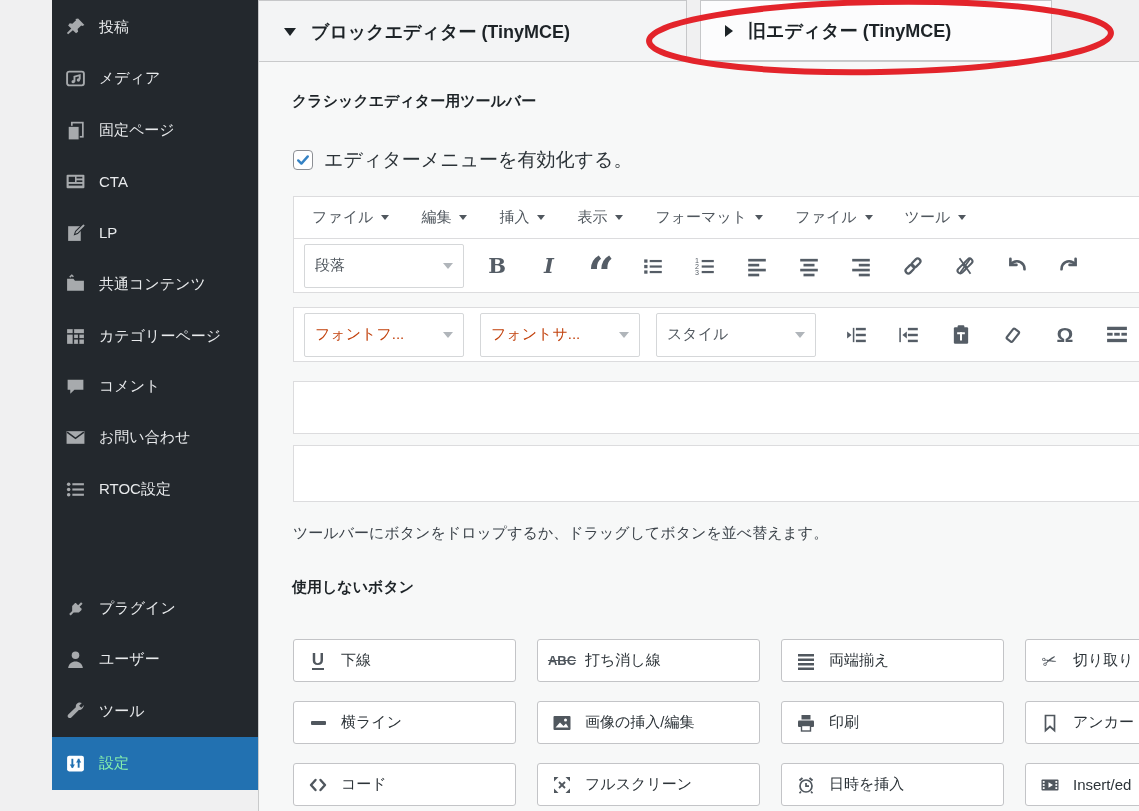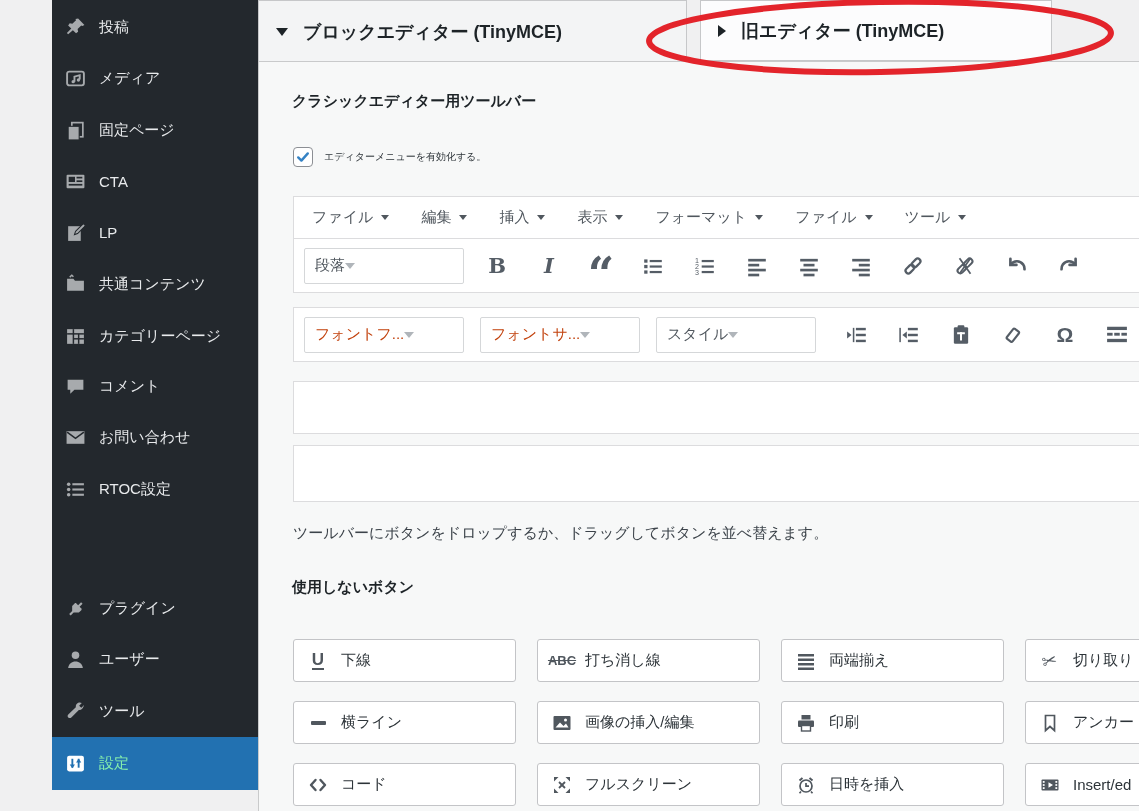--- a/index.html
+++ b/index.html
@@ -20,7 +20,7 @@
   
   .tab{position:absolute;top:0;box-sizing:border-box;display:flex;align-items:center;
        border:1px solid #c6c7c9;cursor:pointer;}
-  .tab-block{left:258px;width:429px;height:63px;background:#f3f4f5;padding-left:17px;gap:15px;}
+  .tab-block{left:258px;width:429px;height:63px;background:#f3f4f5;padding-left:25px;gap:15px;}
   .tab-classic{left:700px;width:352px;height:61px;background:#fcfcfd;padding-left:17px;gap:15px;}
   .tab-label{font-size:18px;font-weight:bold;color:#1d2327;white-space:nowrap;}
   .caret-down{width:0;height:0;border:6px solid transparent;border-top:8px solid #1d2327;border-bottom:0;}

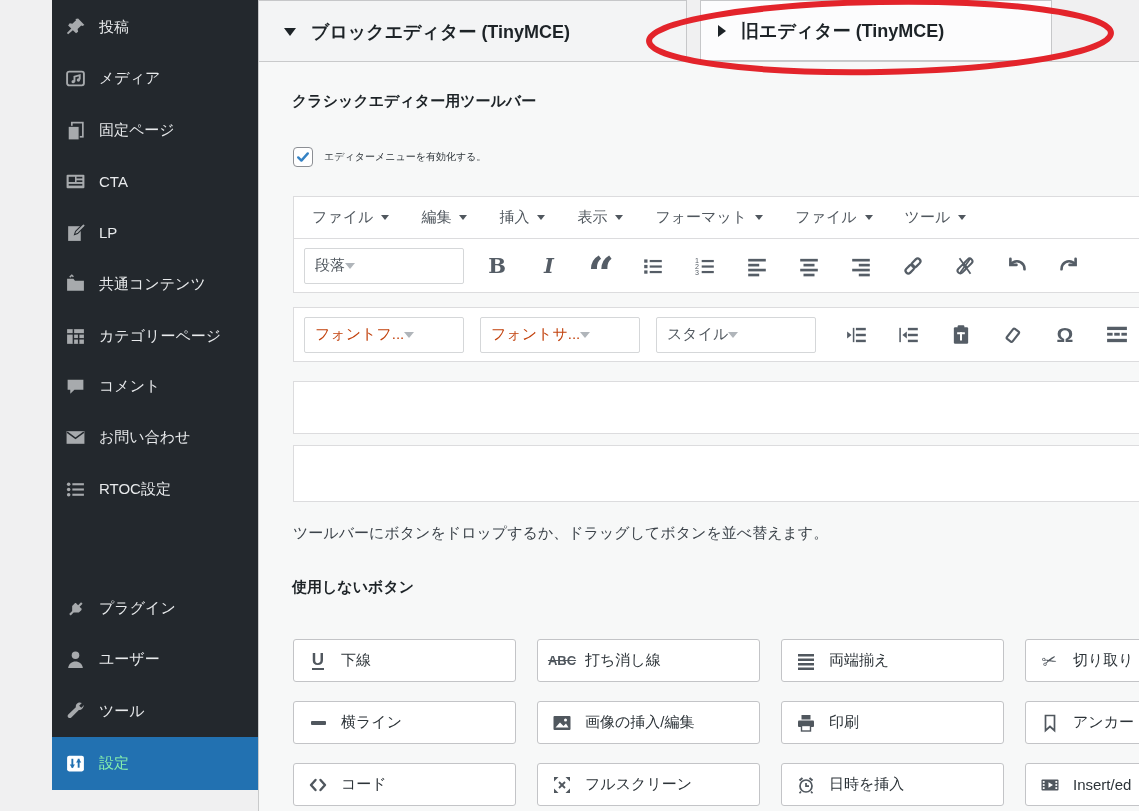--- a/index.html
+++ b/index.html
@@ -21,7 +21,7 @@
   .tab{position:absolute;top:0;box-sizing:border-box;display:flex;align-items:center;
        border:1px solid #c6c7c9;cursor:pointer;}
   .tab-block{left:258px;width:429px;height:63px;background:#f3f4f5;padding-left:25px;gap:15px;}
-  .tab-classic{left:700px;width:352px;height:61px;background:#fcfcfd;padding-left:17px;gap:15px;}
+  .tab-classic{left:700px;width:352px;height:61px;background:#fcfcfd;padding-left:24px;gap:15px;}
   .tab-label{font-size:18px;font-weight:bold;color:#1d2327;white-space:nowrap;}
   .caret-down{width:0;height:0;border:6px solid transparent;border-top:8px solid #1d2327;border-bottom:0;}
   .caret-right{width:0;height:0;border:6px solid transparent;border-left:8px solid #1d2327;border-right:0;}

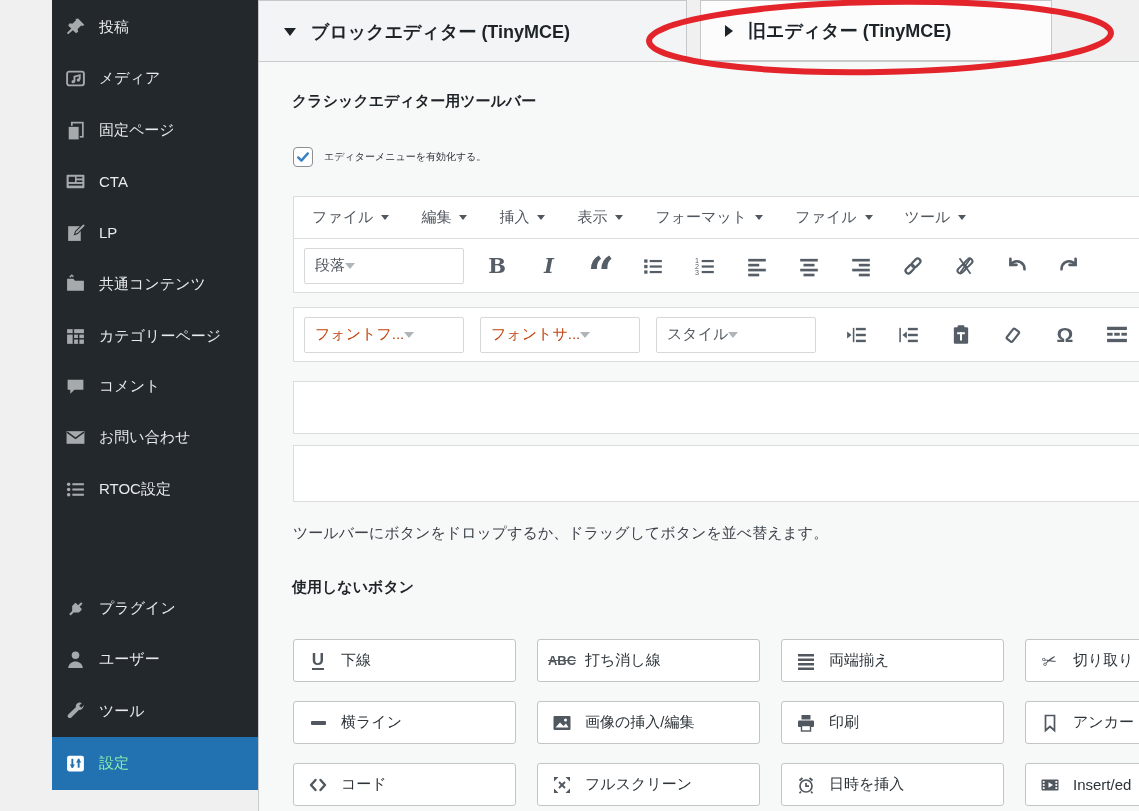--- a/index.html
+++ b/index.html
@@ -37,7 +37,7 @@
   .checkbox{width:20px;height:20px;background:#fff;border:1px solid #8c8f94;border-radius:4px;
             box-sizing:border-box;display:flex;align-items:center;justify-content:center;cursor:pointer;}
   .checkbox svg{width:16px;height:16px;}
-  .check-label{font-size:10px;color:#2c3338;}
+  .check-label{font-size:19px;color:#2c3338;}
 
   .tb-row{position:absolute;left:34px;width:880px;box-sizing:border-box;background:#fff;
           border:1px solid #dcdcde;display:flex;align-items:center;}

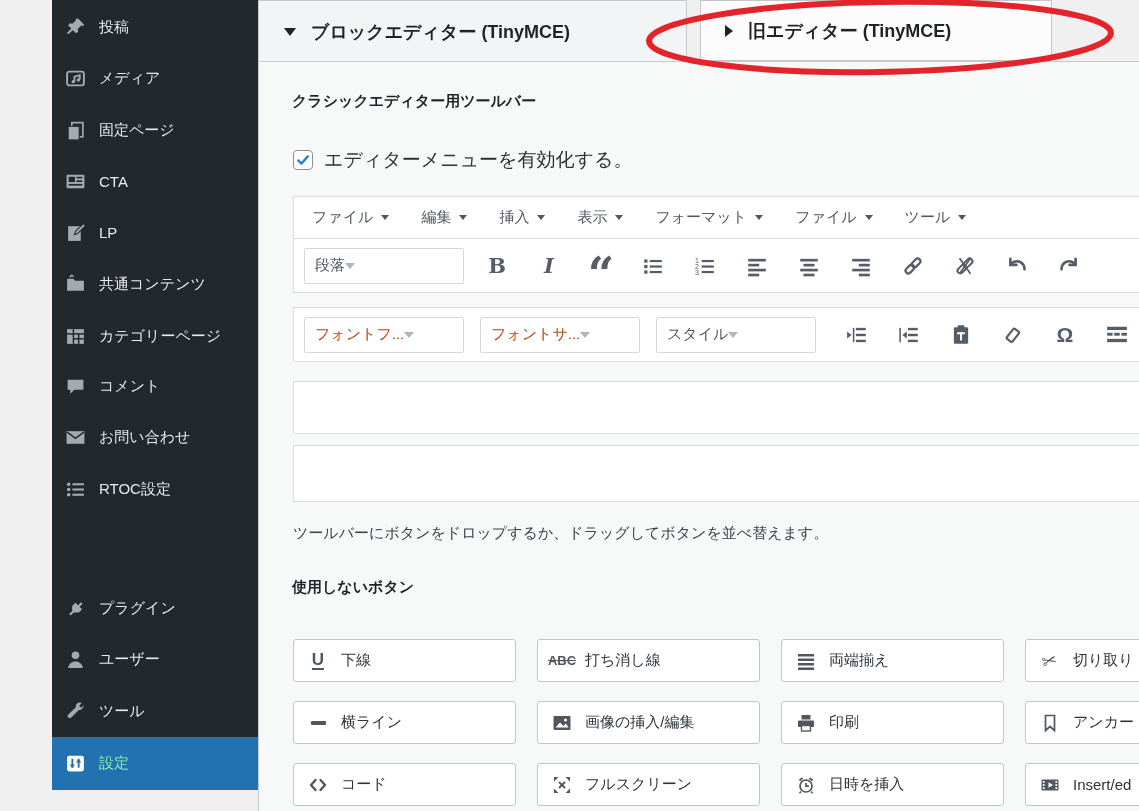--- a/index.html
+++ b/index.html
@@ -47,8 +47,8 @@
 
   .row1{top:176px;height:55px;padding-left:10px;}
   .row2{top:245px;height:55px;padding-left:10px;gap:0;}
-  .dropdown{width:160px;height:36px;background:#fff;border:1px solid #d5d7d9;border-radius:2px;
-            box-sizing:border-box;display:flex;align-items:center;
+  .dropdown{width:160px;height:44px;background:#fff;border:1px solid #d5d7d9;border-radius:2px;
+            box-sizing:border-box;display:flex;align-items:center;justify-content:space-between;
             padding:15px 10px;cursor:pointer;flex:0 0 auto;}
   .dd-label{font-size:15px;color:#50575e;white-space:nowrap;overflow:hidden;}
   .dd-label.dim{color:#c2410c;}

